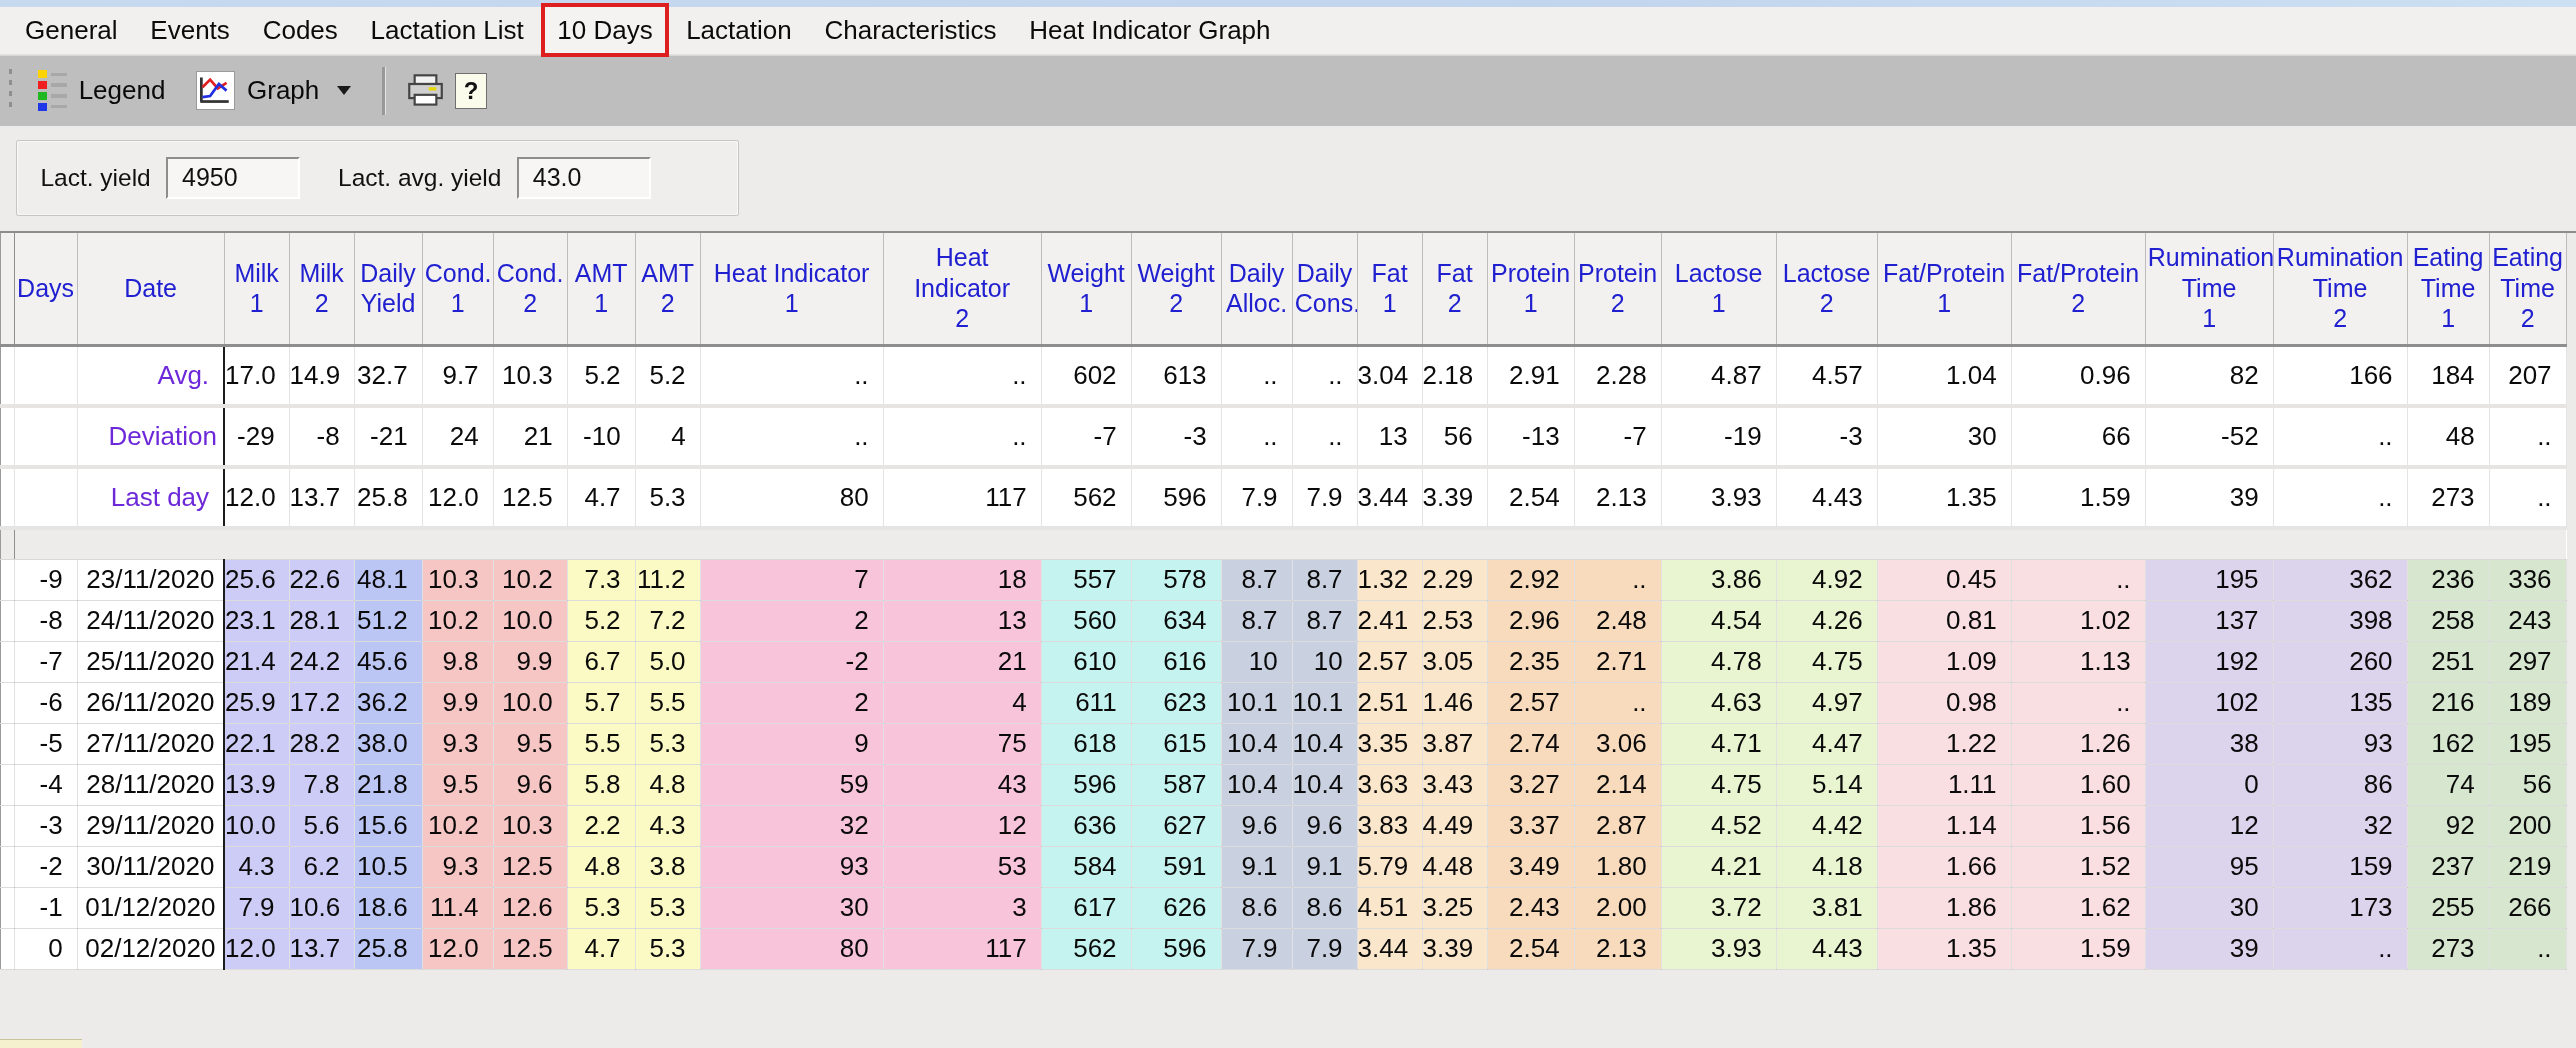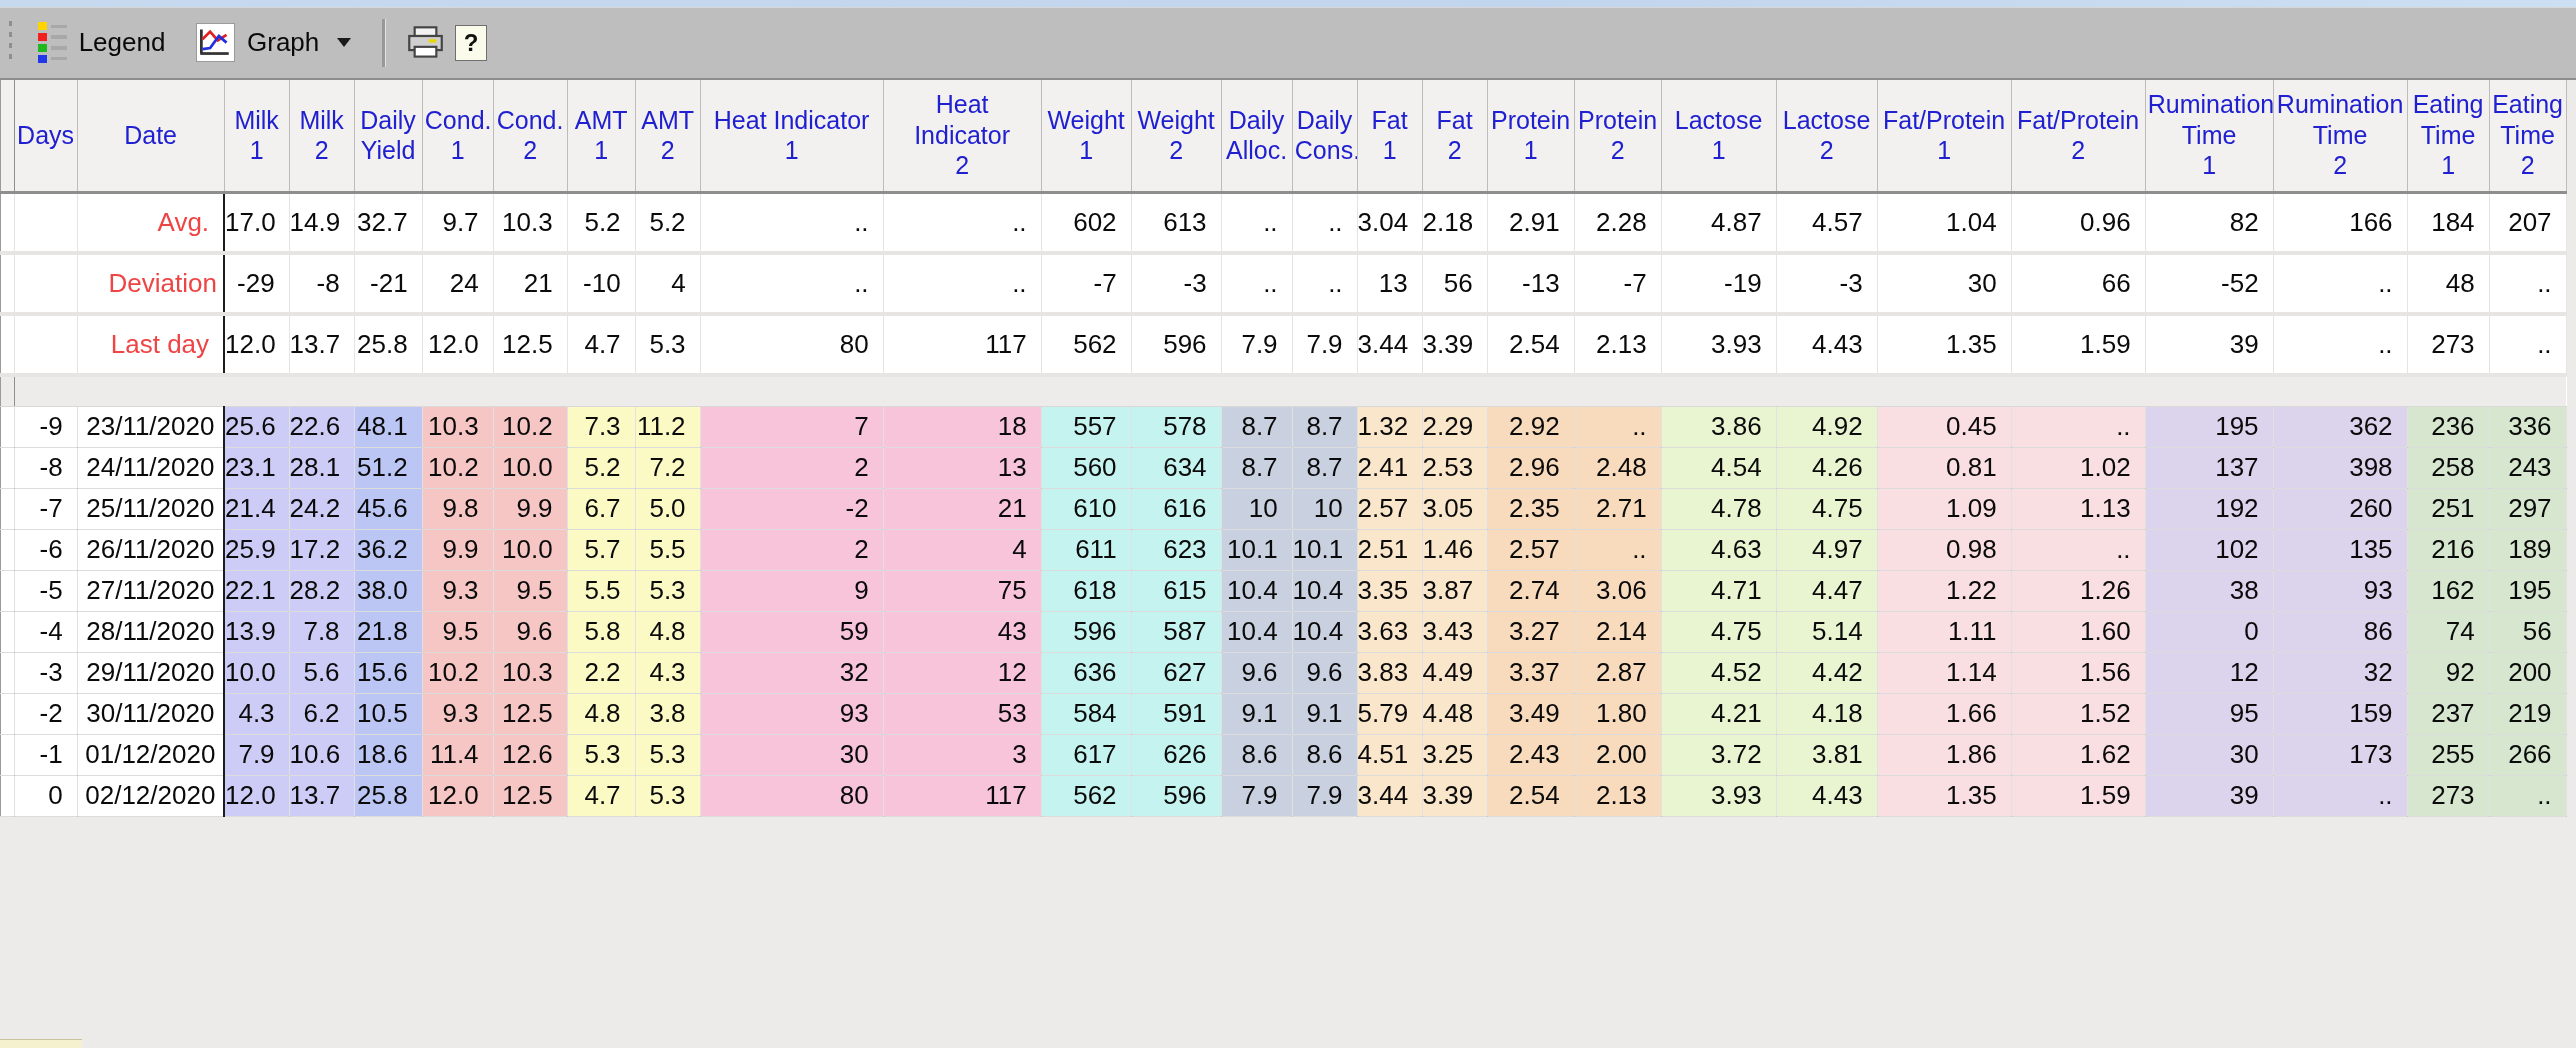--- a/index.html
+++ b/index.html
@@ -88,6 +88,16 @@
 <div class="screen">
   <div class="top-strip"></div>
 
+  <div class="menubar">
+      <div class="menu-item">General</div>
+      <div class="menu-item">Events</div>
+      <div class="menu-item">Codes</div>
+      <div class="menu-item">Lactation List</div>
+      <div class="menu-item active">10 Days</div>
+      <div class="menu-item">Lactation</div>
+      <div class="menu-item">Characteristics</div>
+      <div class="menu-item">Heat Indicator Graph</div>
+    </div>
 
   <div class="toolbar">
     <div class="grip"></div>

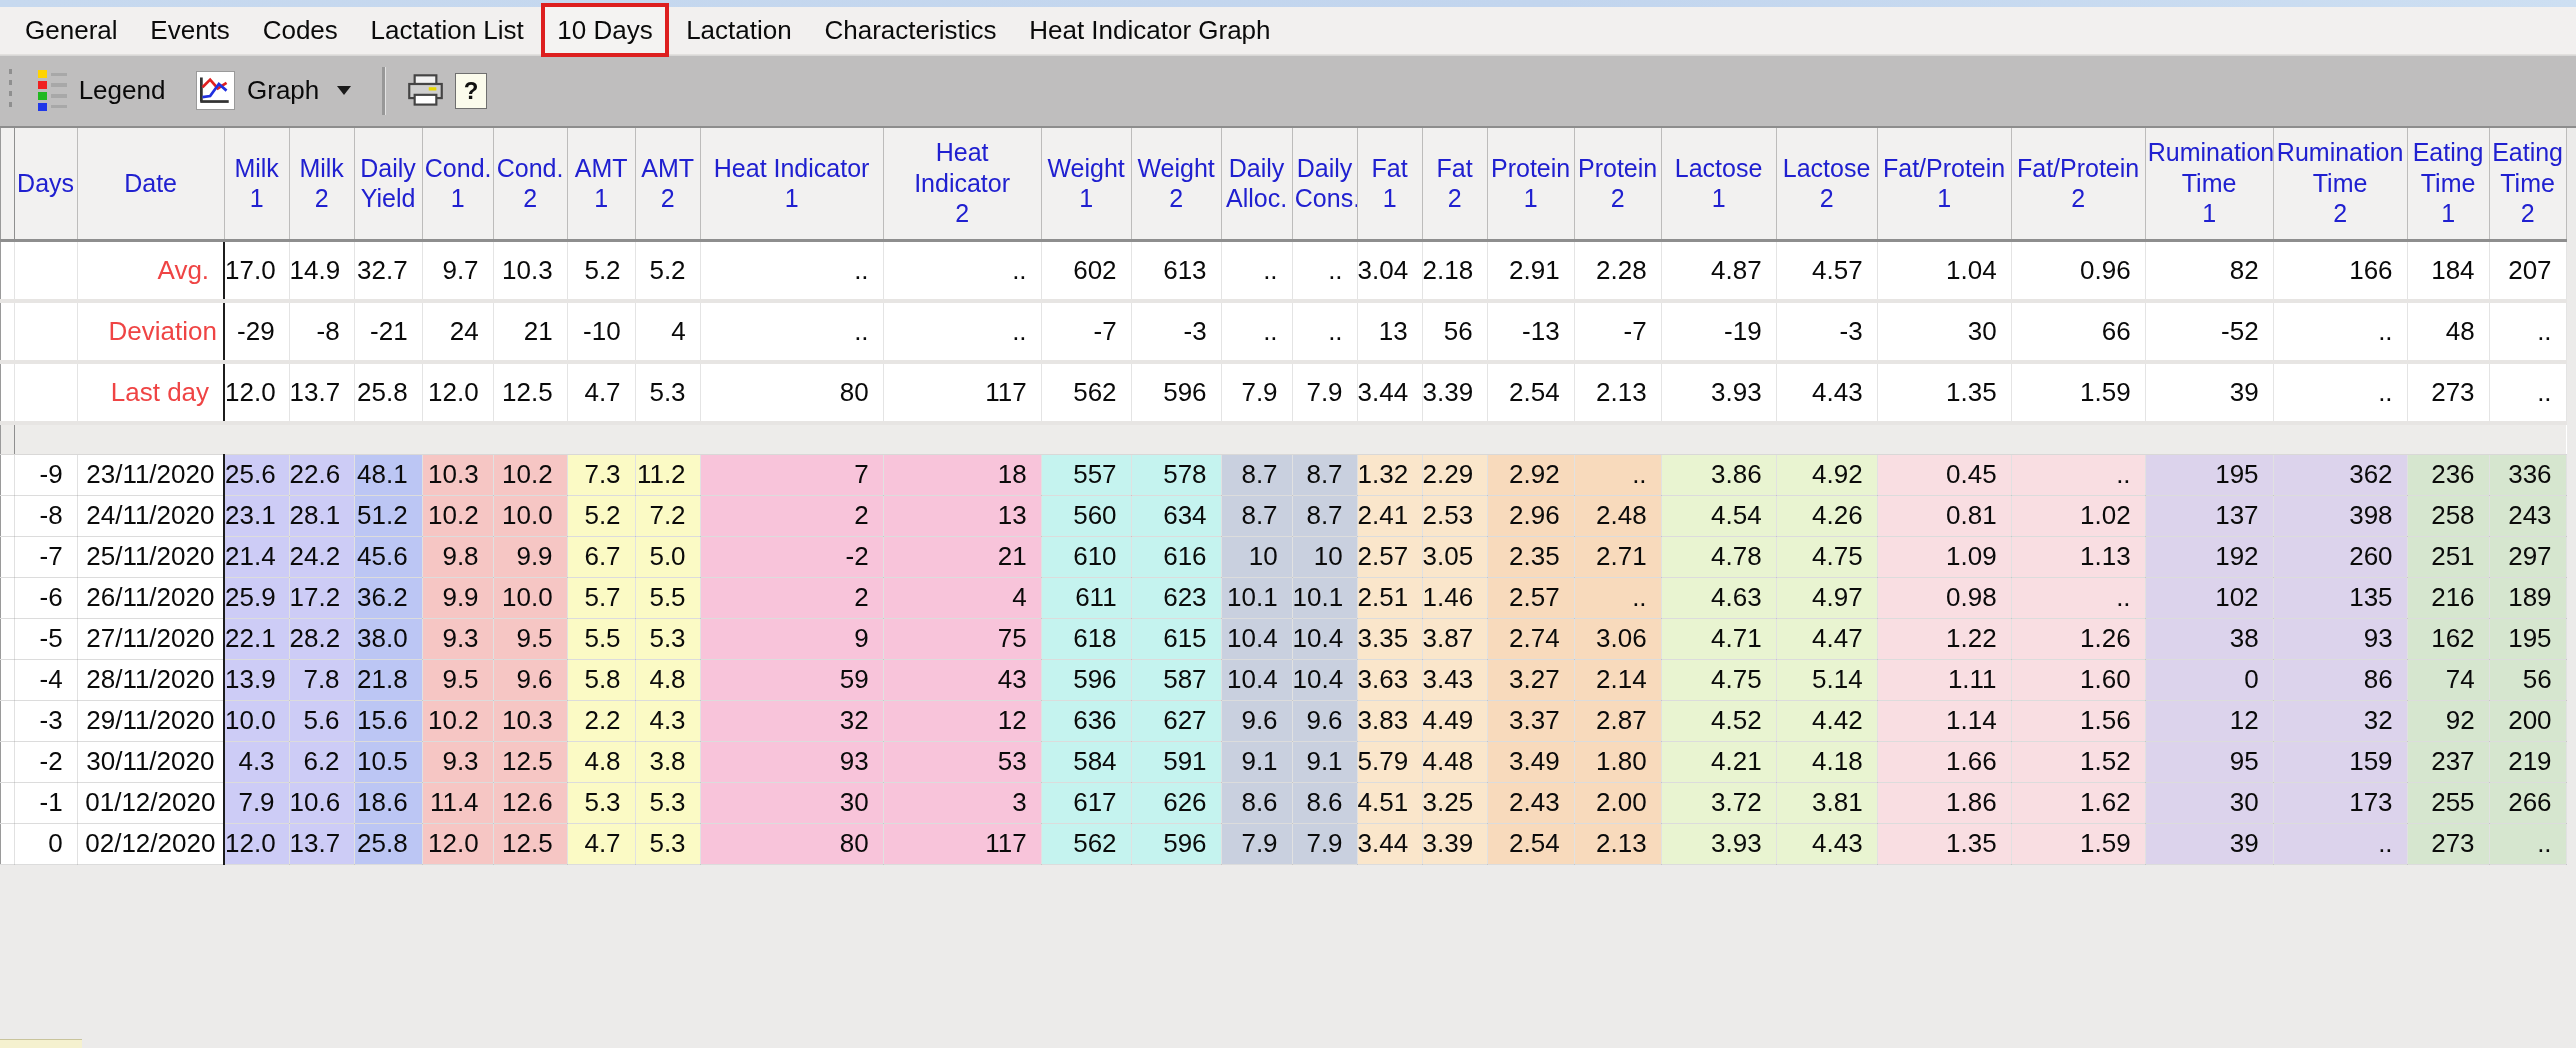--- a/index.html
+++ b/index.html
@@ -154,6 +154,14 @@
   </div>
 
 
+  <div class="panel">
+    <div class="groupbox">
+      <span class="gb-label">Lact. yield</span>
+      <div class="gb-field">4950</div>
+      <span class="gb-label">Lact. avg. yield</span>
+      <div class="gb-field">43.0</div>
+    </div>
+  </div>
 
   <div class="gridwrap">
     <table class="grid">

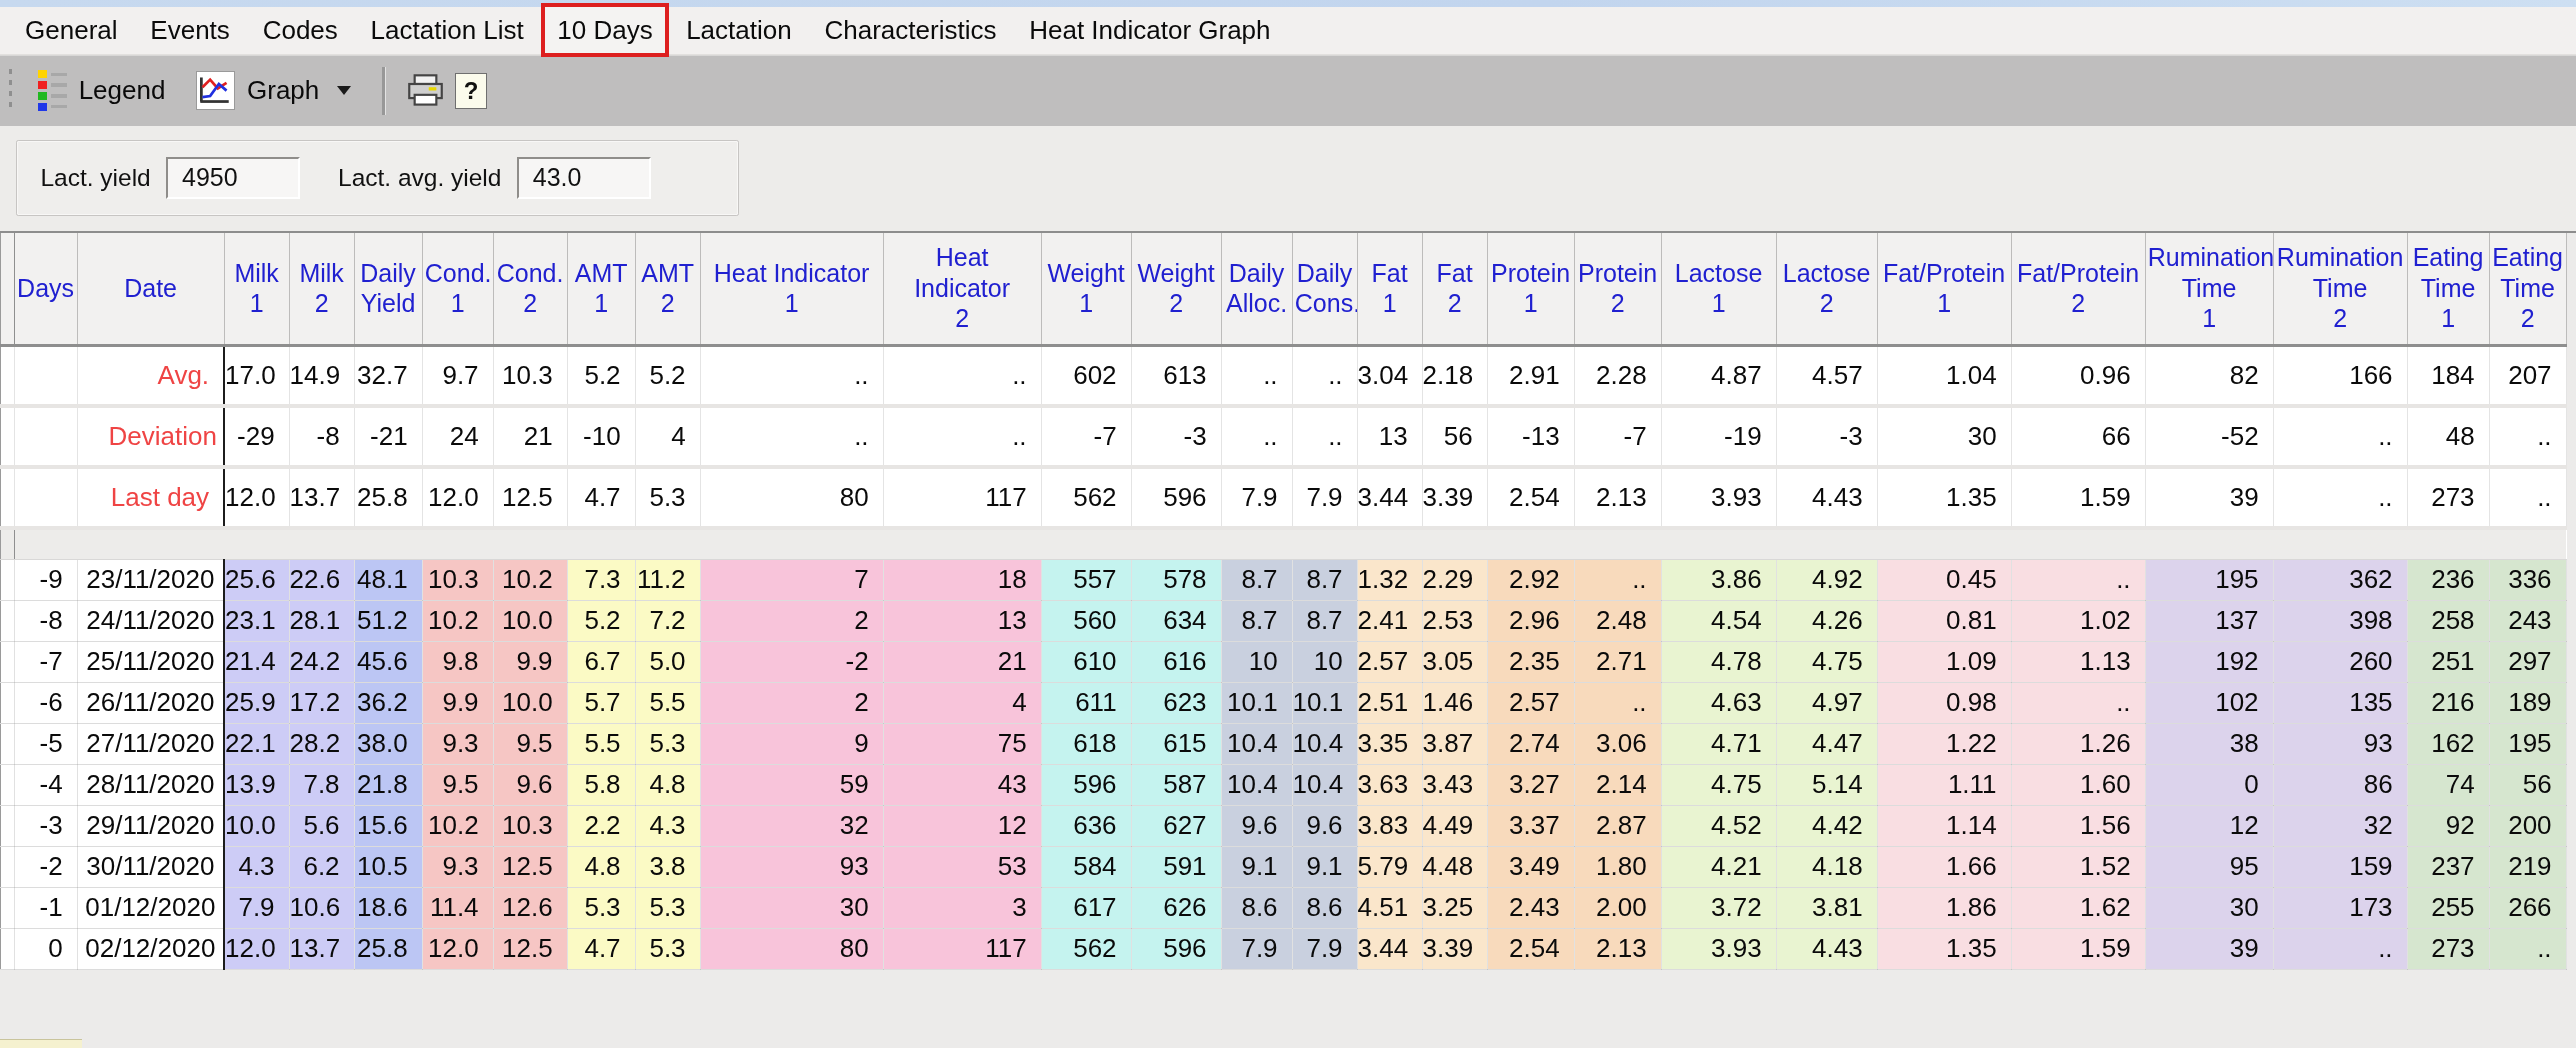--- a/index.html
+++ b/index.html
@@ -73,7 +73,7 @@
   .grid th .sub{display:block;}
   .grid td{font-size:26px;color:#0a0a0a;text-align:right;padding:0 14px 0 0;overflow:hidden;white-space:nowrap;}
   tr.summary td{height:57px;background:#ffffff;border-right:1.1px solid #e4e4e4;border-bottom:4.4px solid #e7e5e3;}
-  tr.summary td.rowlabel{color:#ef4444;padding-left:31px;}
+  tr.summary td.rowlabel{color:#6d28d9;padding-left:31px;}
   tr.spacer td{height:29.4px;background:#edecea;border-bottom:1.1px solid #d9d8d7;padding:0;}
   tr.data td{height:40px;border-right:1.1px solid rgba(120,120,120,0.22);border-bottom:1.1px solid rgba(140,140,140,0.30);}
   td.datecell{text-align:center;padding:0;}

